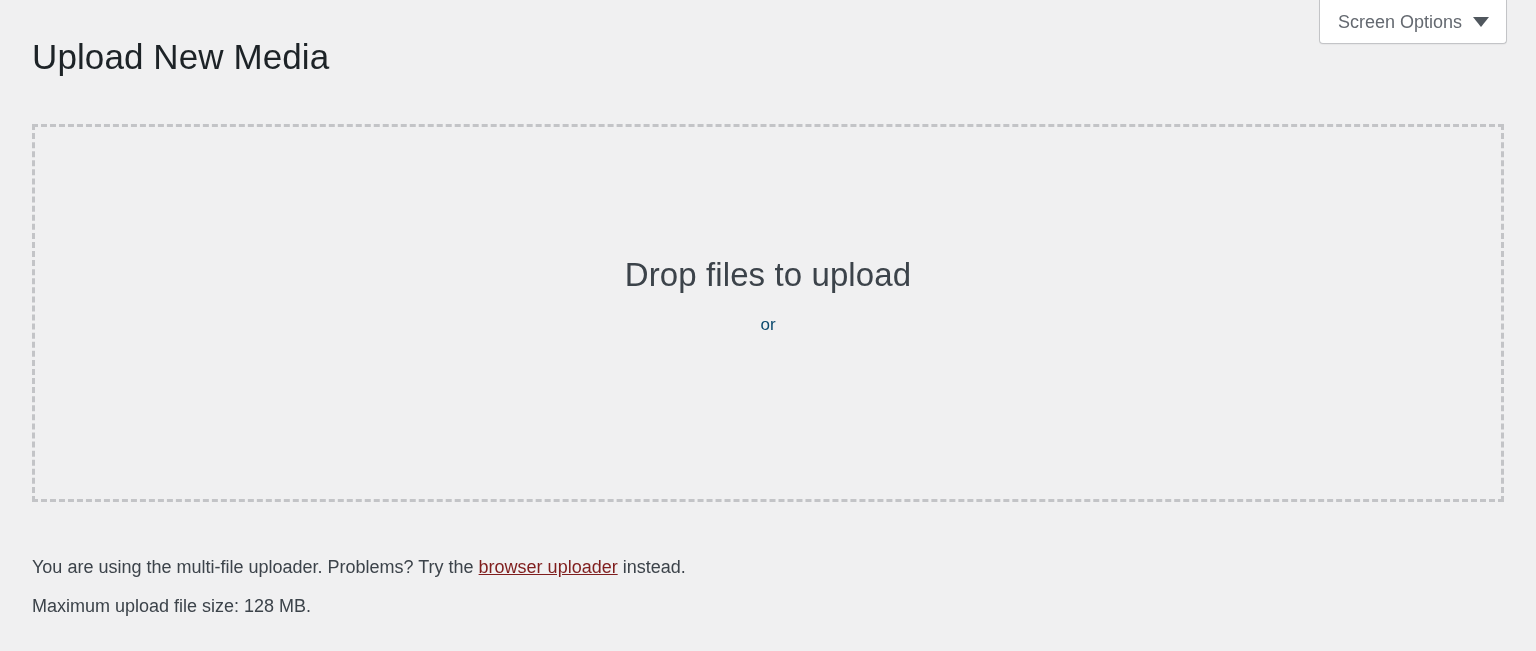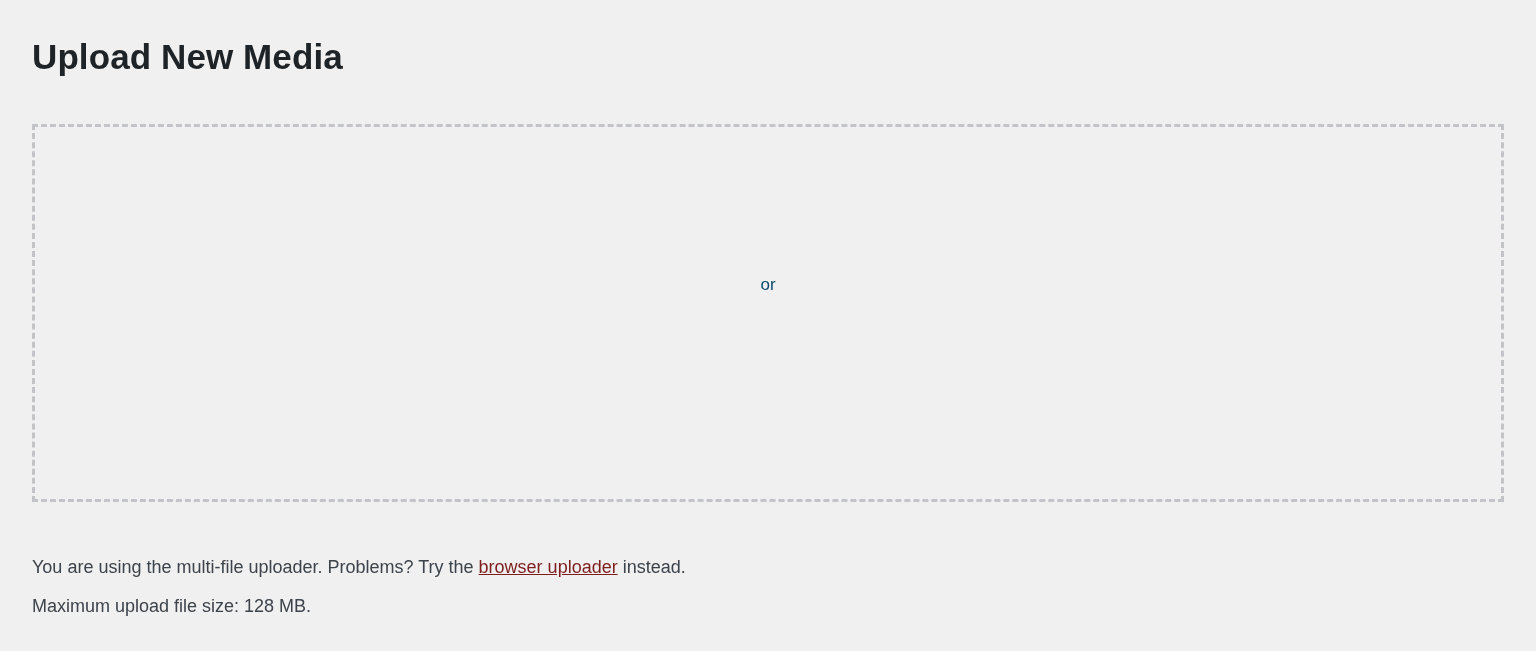--- a/index.html
+++ b/index.html
@@ -149,6 +149,10 @@
 <body>
 
 <div class="screen-meta-links">
+  <div class="show-settings">
+    <span>Screen Options</span>
+    <span class="caret"></span>
+  </div>
 </div>
 
 <div class="wrap">

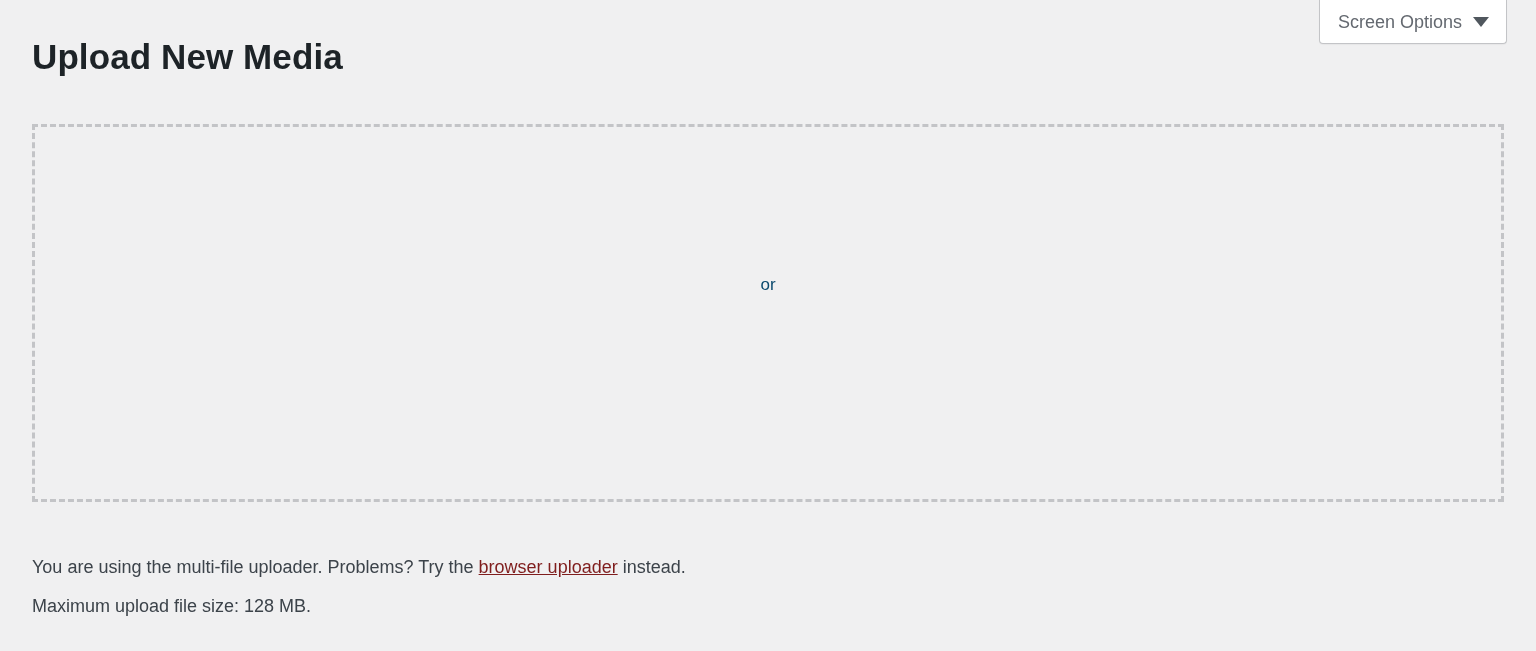--- a/index.html
+++ b/index.html
@@ -67,7 +67,7 @@
     margin: 0;
     padding: 34px 0 0 32px;
     font-size: 35px;
-    font-weight: 700;
+    font-weight: 400;
     line-height: 1.3;
     color: #1d2327;
     letter-spacing: 0.1px;

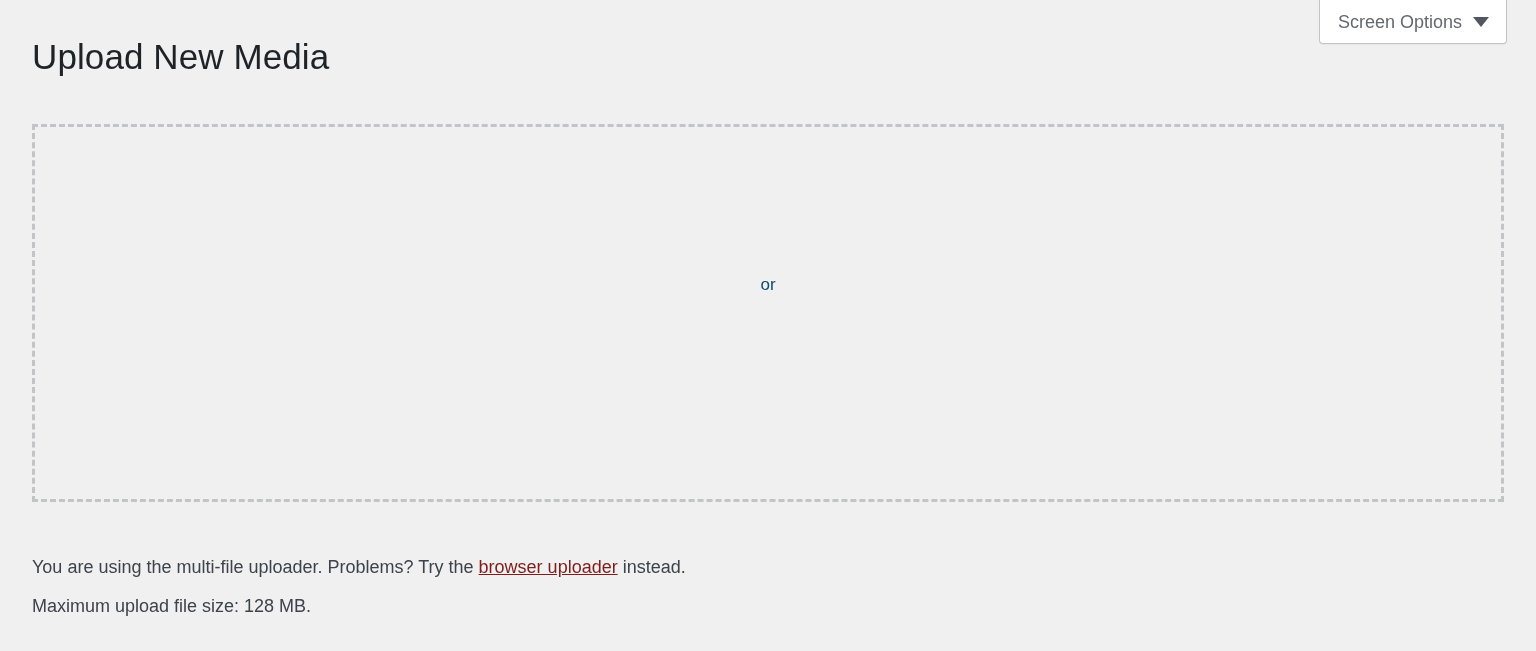--- a/index.html
+++ b/index.html
@@ -161,6 +161,7 @@
 
 <div class="drag-drop-area">
   <div class="drag-drop-inside">
+    <p class="drag-drop-title">Drop files to upload</p>
     <p class="drag-drop-or">or</p>
   </div>
 </div>

